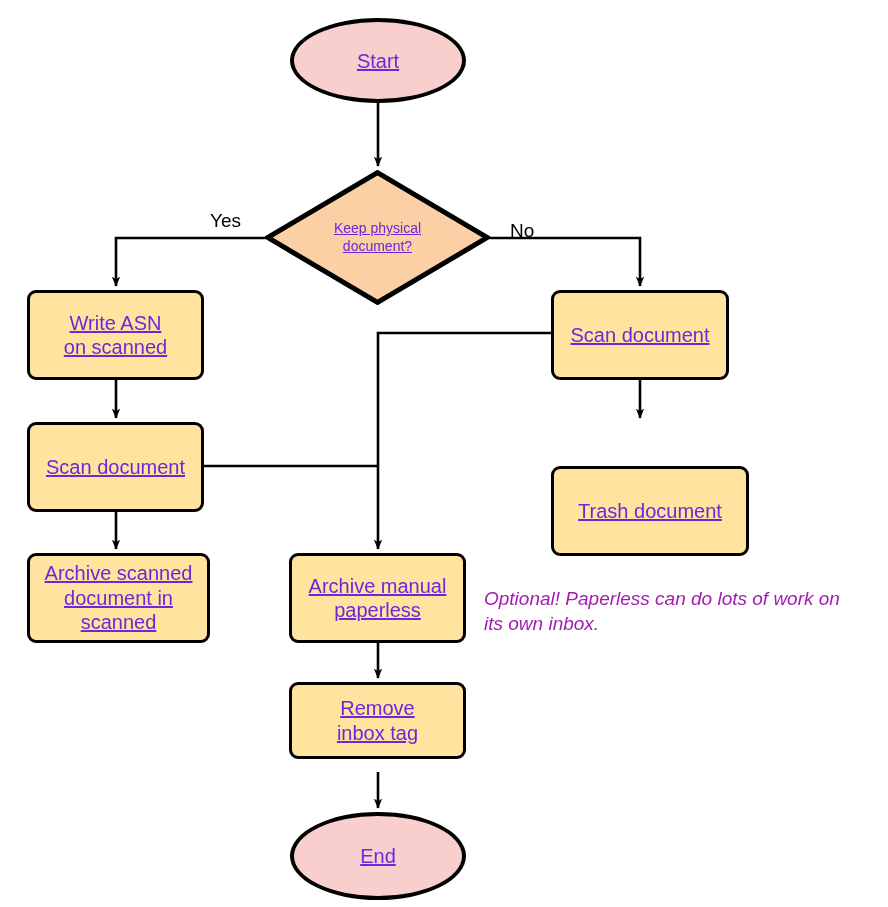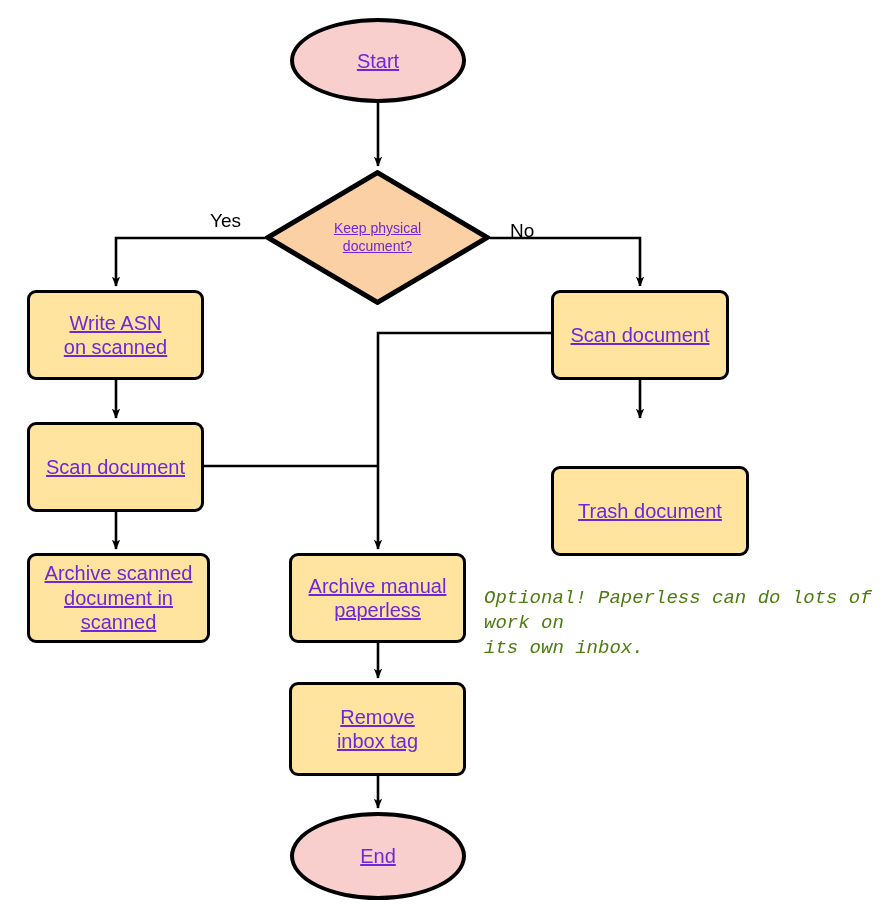--- a/index.html
+++ b/index.html
@@ -80,10 +80,9 @@
     position: absolute;
     font-size: 19px;
     font-style: italic;
-    color: #4d7c0f;
+    color: #a21caf;
     line-height: 1.32;
     z-index: 3;
-    font-family: Liberation Mono, monospace;
   }
 </style>
 </head>

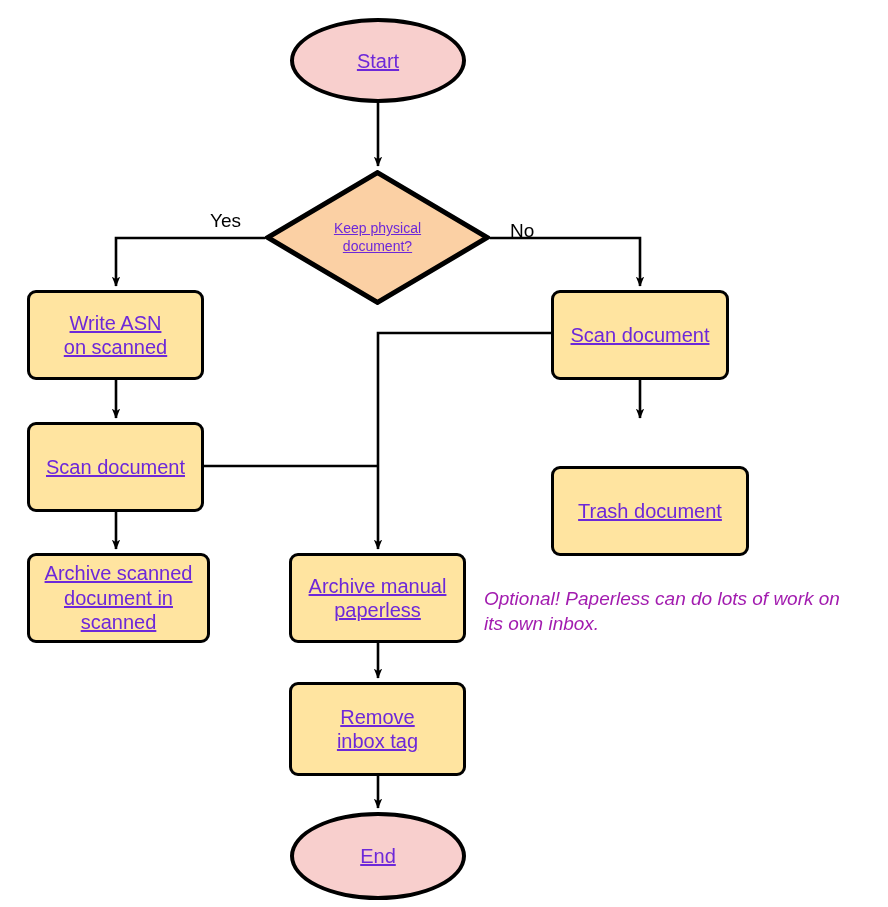--- a/index.html
+++ b/index.html
@@ -169,7 +169,7 @@
     </div>
   </div>
 
-  <div class="node node-process" style="left:289px; top:682px; width:177px; height:94px;">
+  <div class="node node-process" style="left:289px; top:682px; width:177px; height:77px;">
     <div>
       <div>Remove</div>
       <div>inbox tag</div>

